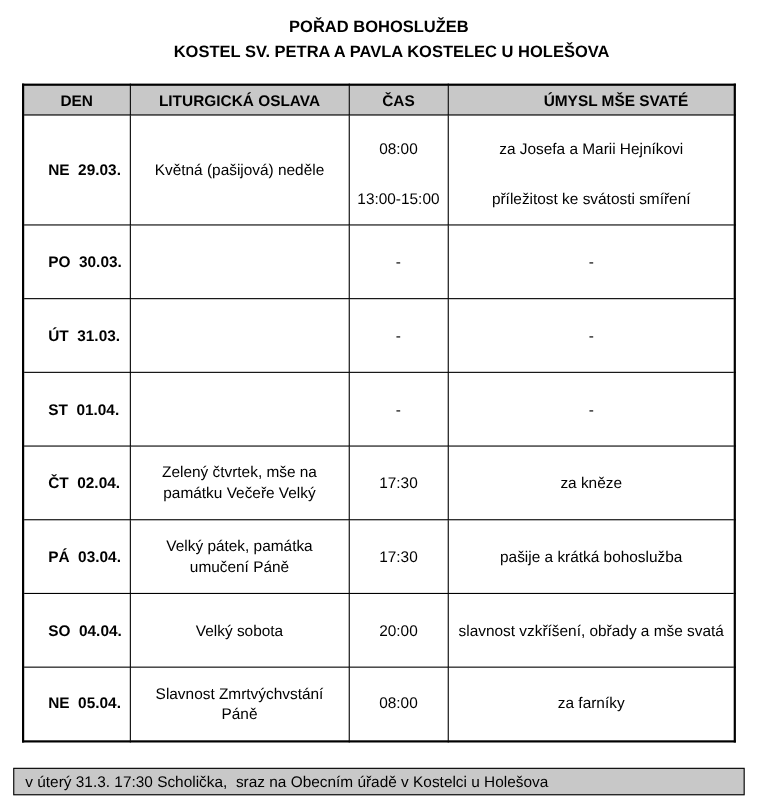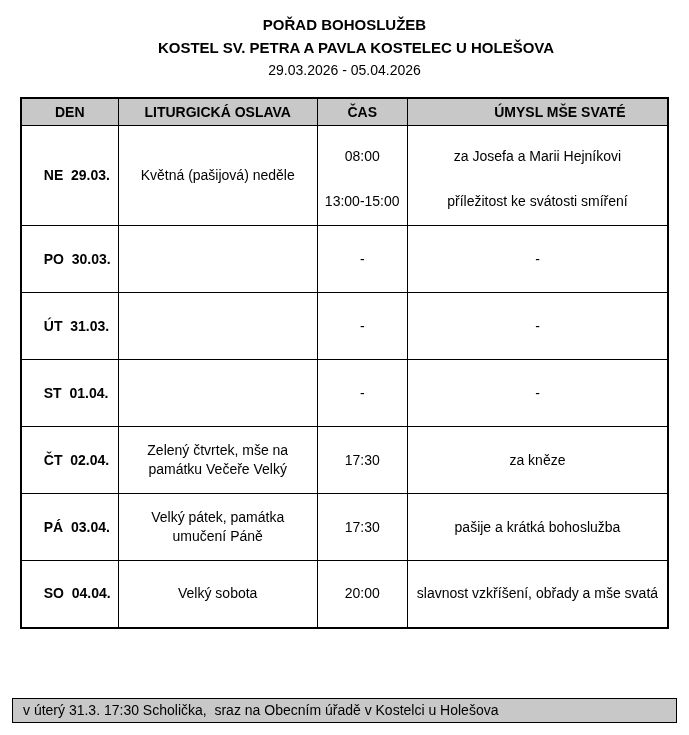--- a/index.html
+++ b/index.html
@@ -79,7 +79,6 @@
 <div class="doc-header">
   <div class="doc-title">POŘAD BOHOSLUŽEB</div>
   <div class="doc-subtitle">KOSTEL SV. PETRA A PAVLA KOSTELEC U HOLEŠOVA</div>
-  <div class="doc-daterange">29.03.2026 - 05.04.2026</div>
 </div>
 
 <table class="schedule">

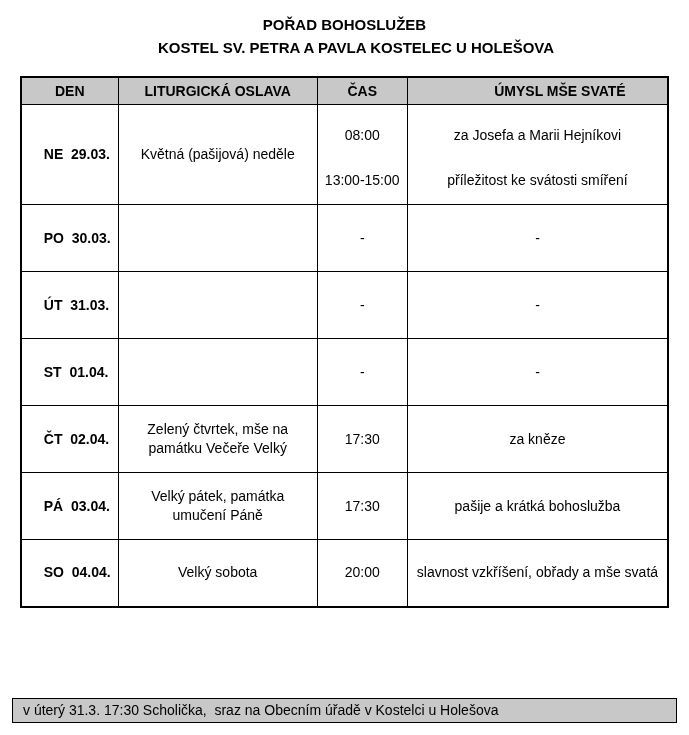--- a/index.html
+++ b/index.html
@@ -149,6 +149,12 @@
     <td>slavnost vzkříšení, obřady a mše svatá</td>
   </tr>
 
+  <tr class="h-mid">
+    <td class="den">NE  05.04.</td>
+    <td>Slavnost Zmrtvýchvstání Páně</td>
+    <td>08:00</td>
+    <td>za farníky</td>
+  </tr>
 </tbody>
   </table>
 

